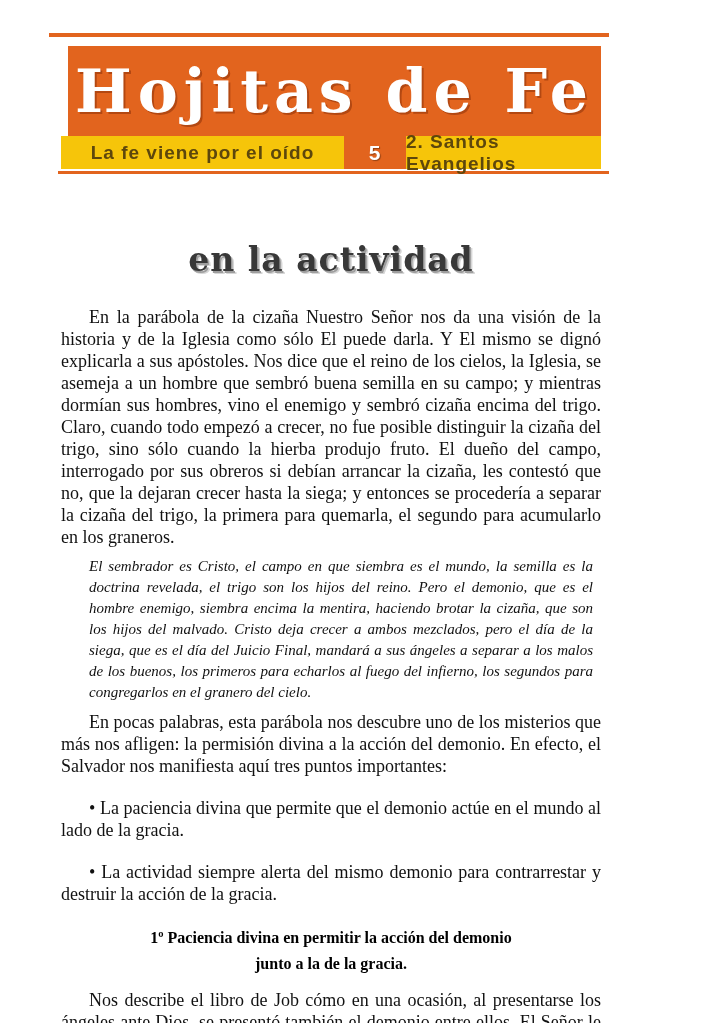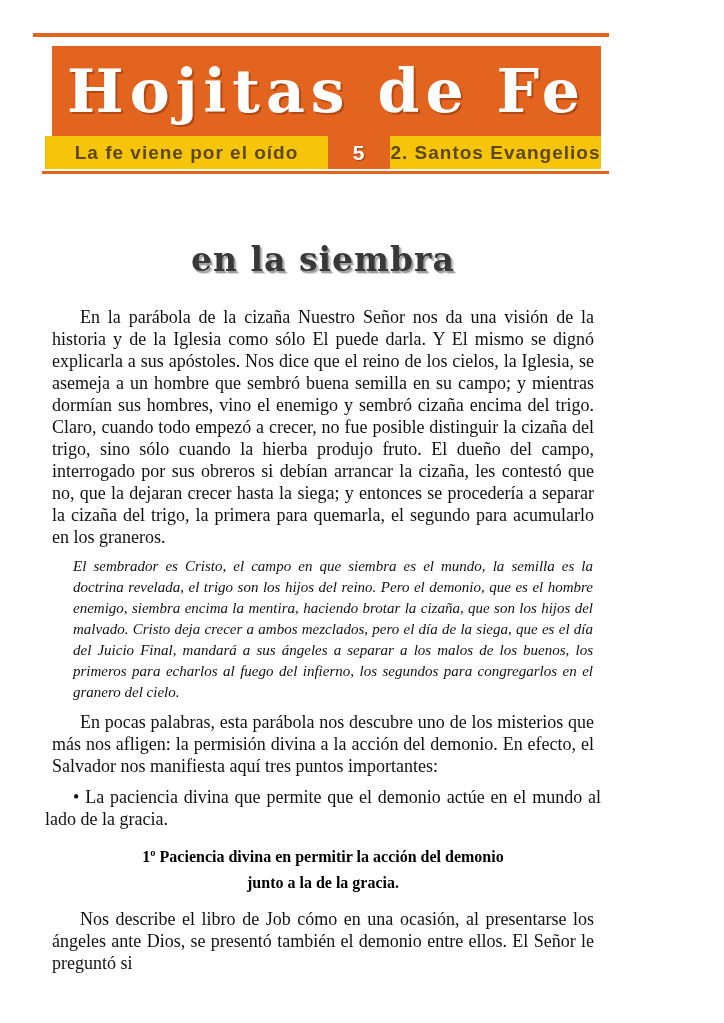--- a/index.html
+++ b/index.html
@@ -17,6 +17,7 @@
     overflow:hidden;
     font-family:"Liberation Serif",serif;
     color:var(--ink);
+    padding-left:16px;
   }
   
   .header-wrap{

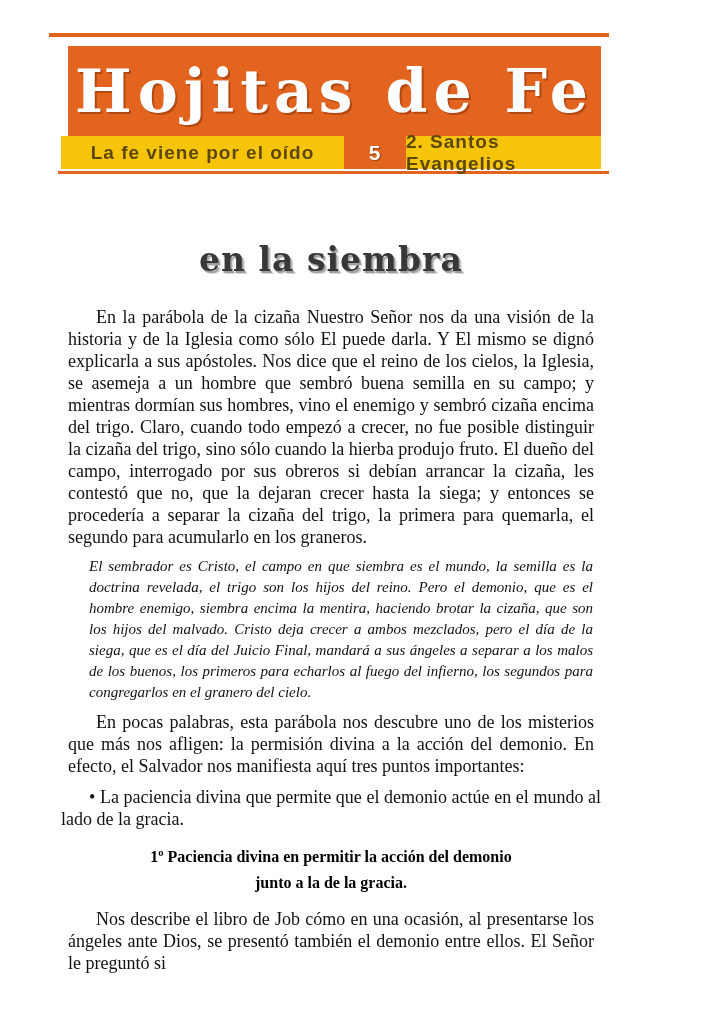--- a/index.html
+++ b/index.html
@@ -149,7 +149,7 @@
 
     <h2 class="doc-title">
       <br>
-      <span>en la siembra</span>
+      <span>en la actividad</span>
     </h2>
 
     <p class="body-p">En la parábola de la cizaña Nuestro Señor nos da una visión de la historia y de la Iglesia como sólo El puede darla. Y El mismo se dignó explicarla a sus apóstoles. Nos dice que el reino de los cielos, la Iglesia, se asemeja a un hombre que sembró buena semilla en su campo; y mientras dormían sus hombres, vino el enemigo y sembró cizaña encima del trigo. Claro, cuando todo empezó a crecer, no fue posible distinguir la cizaña del trigo, sino sólo cuando la hierba produjo fruto. El dueño del campo, interrogado por sus obreros si debían arrancar la cizaña, les contestó que no, que la dejaran crecer hasta la siega; y entonces se procedería a separar la cizaña del trigo, la primera para quemarla, el segundo para acumularlo en los graneros.</p>

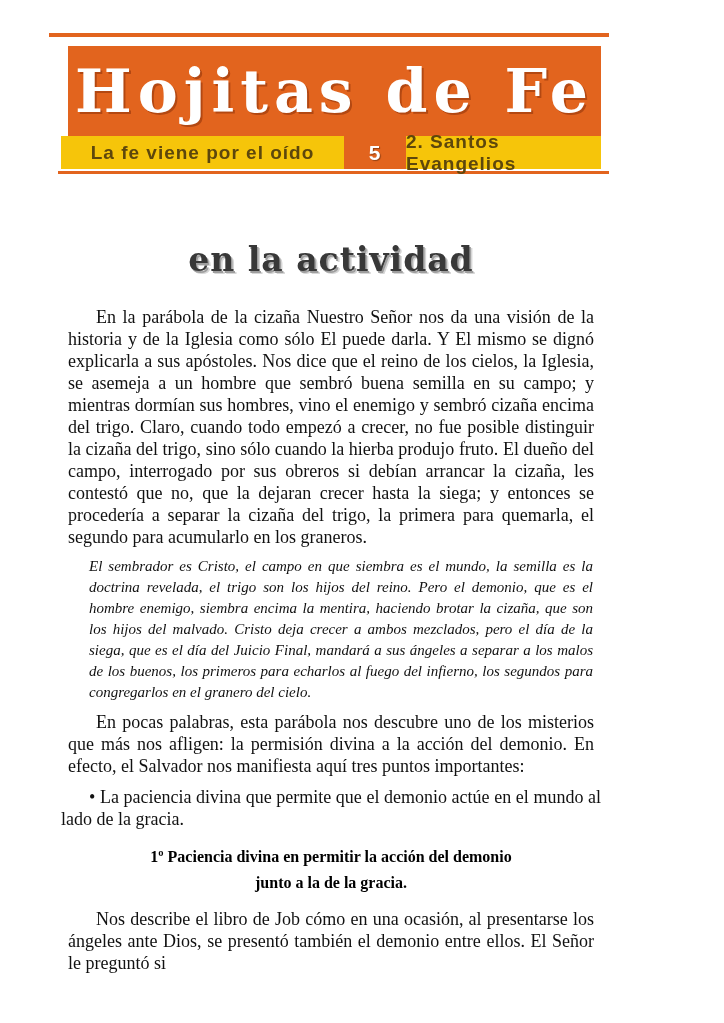--- a/index.html
+++ b/index.html
@@ -103,7 +103,7 @@
     line-height:22px;
     text-align:justify;
     text-indent:28px;
-    margin:6px 7px;
+    margin:6px 0;
   }
   .quote{
     font-size:15px;

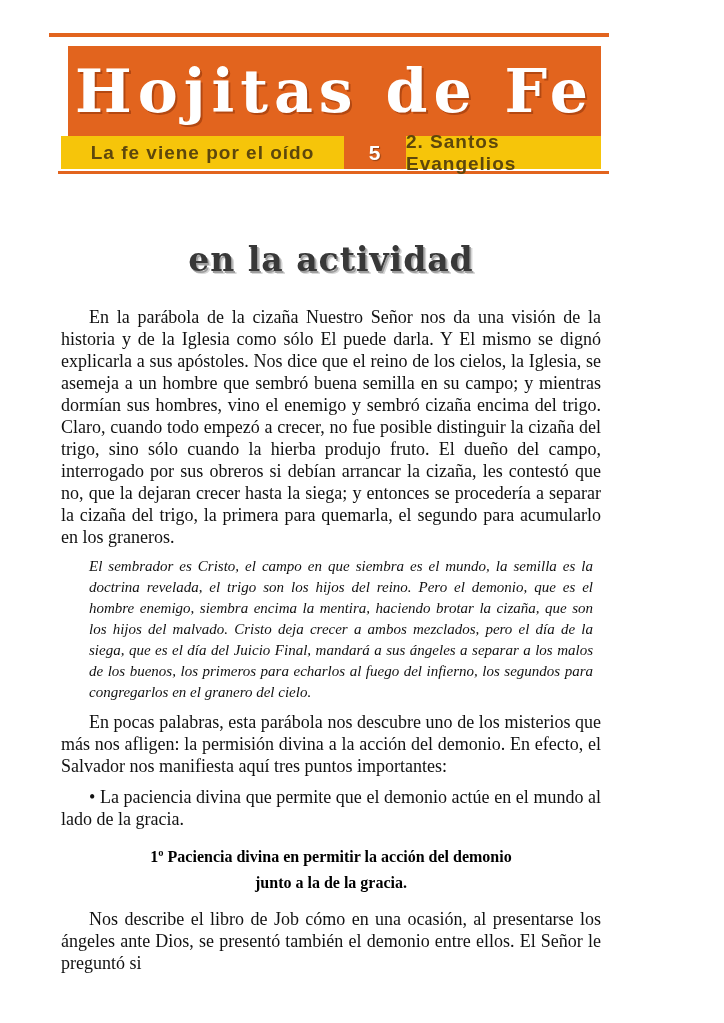--- a/index.html
+++ b/index.html
@@ -115,7 +115,7 @@
     margin:8px 0;
   }
   .bullet-p{
-    margin:9px 0;
+    margin:20px 0;
   }
   .section-heading{
     margin:14px 0 12px;

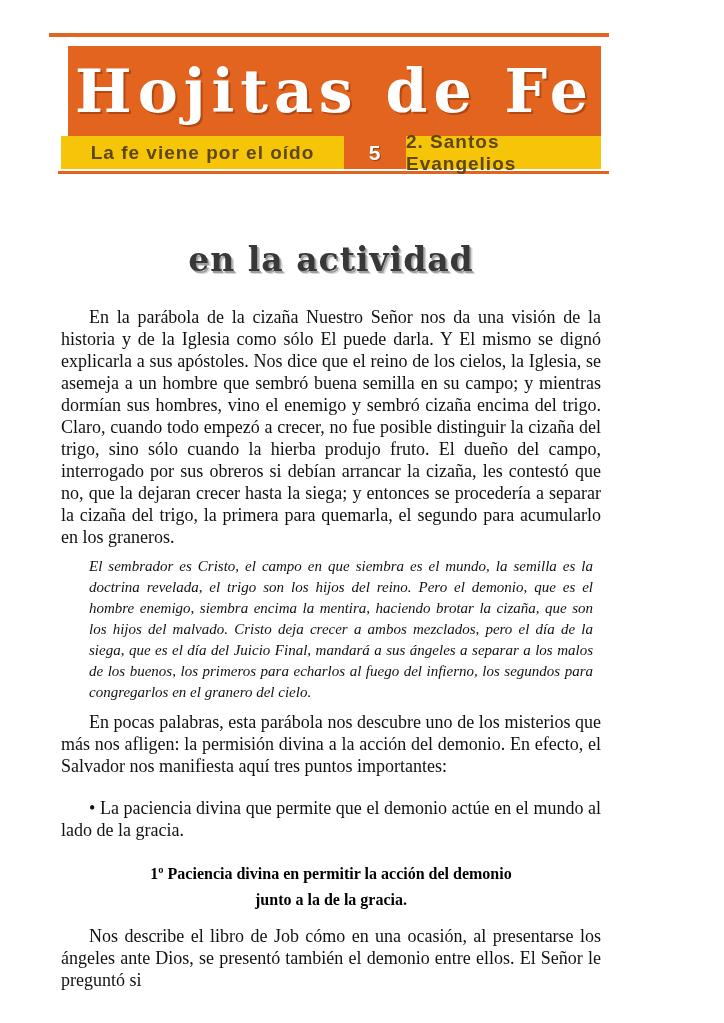--- a/index.html
+++ b/index.html
@@ -160,6 +160,7 @@
 
     <p class="body-p bullet-p">• La paciencia divina que permite que el demonio actúe en el mundo al lado de la gracia.</p>
 
+    <p class="body-p bullet-p">• La actividad siempre alerta del mismo demonio para contrarrestar y destruir la acción de la gracia.</p>
 
 
     <h3 class="section-heading">

